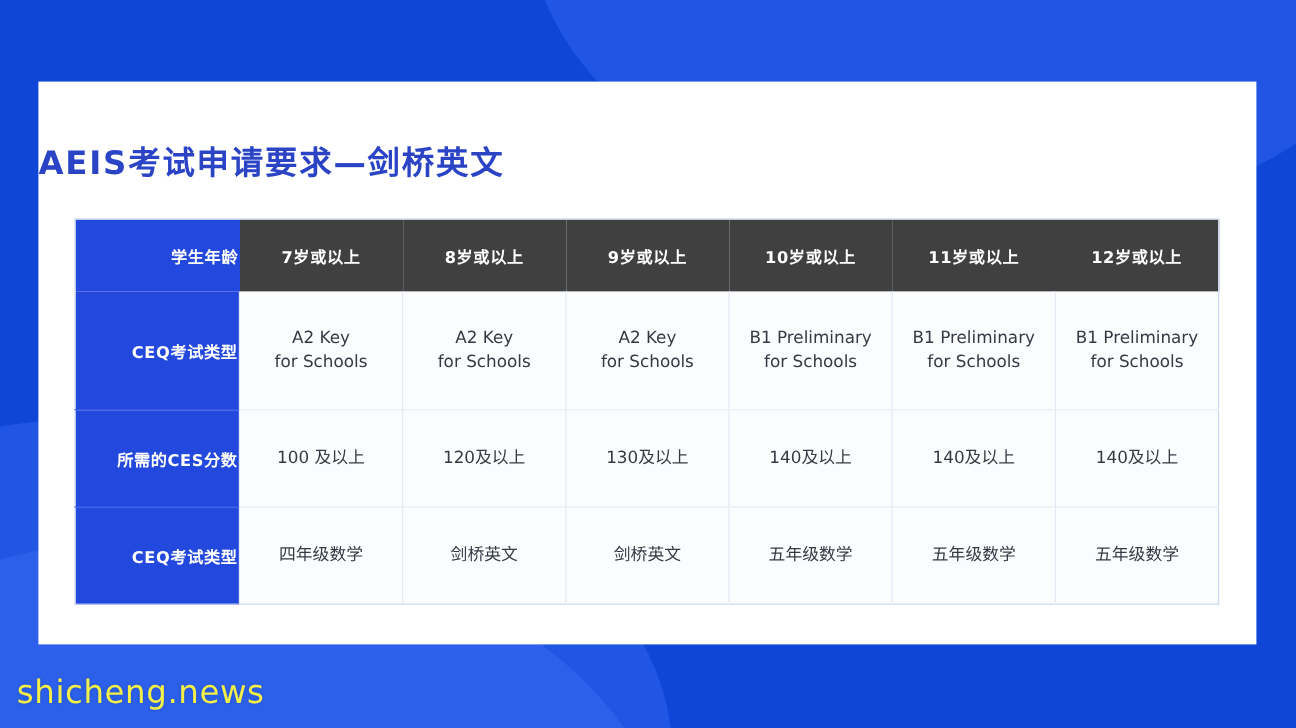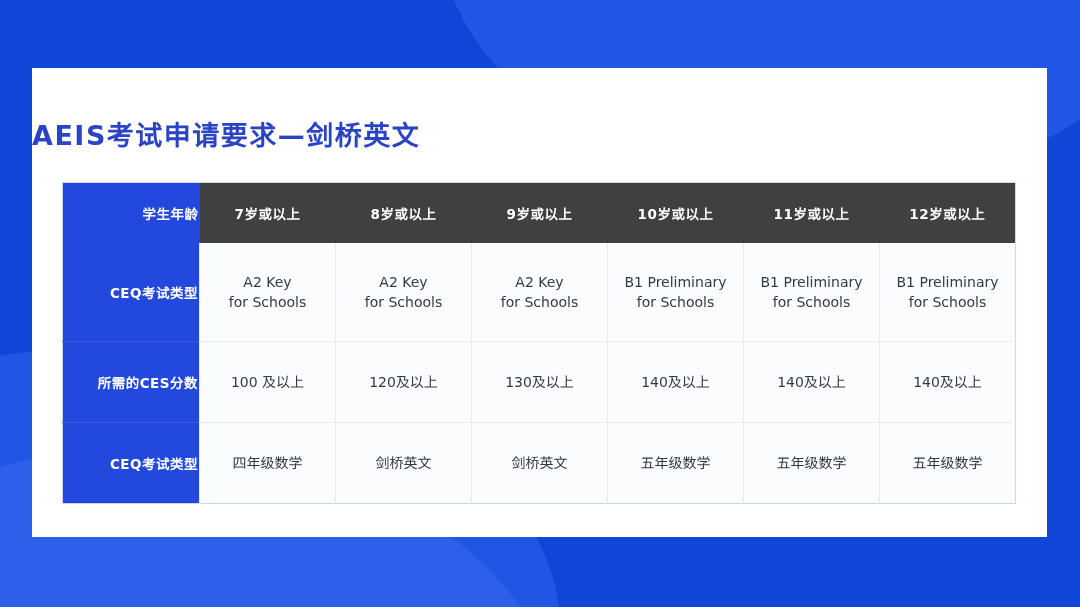--- a/index.html
+++ b/index.html
@@ -221,6 +221,7 @@
     </div>
   </div>
 
+  <div class="watermark">shicheng.news</div>
 
 </div>
 

